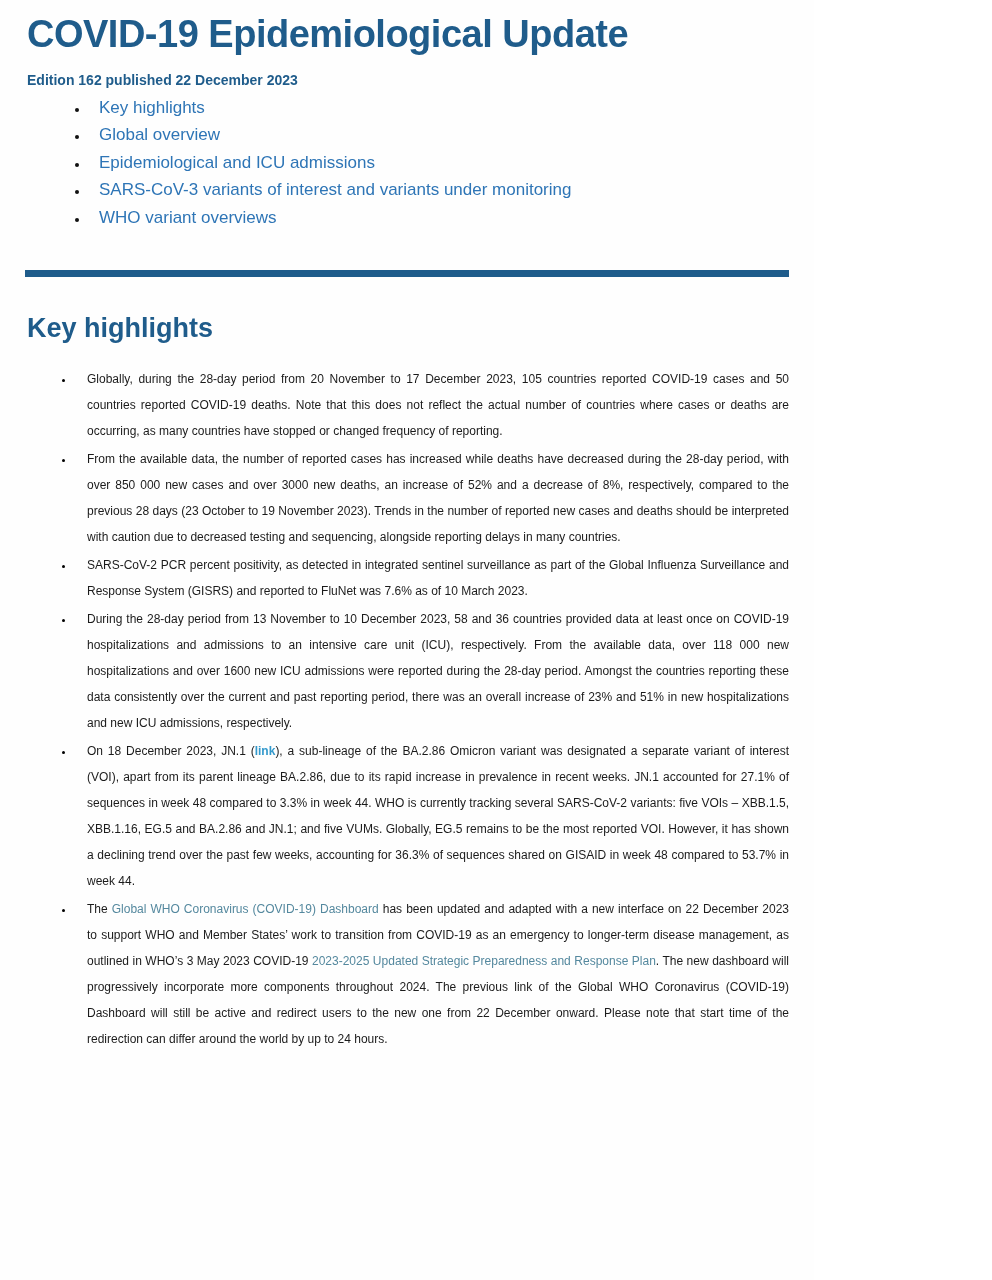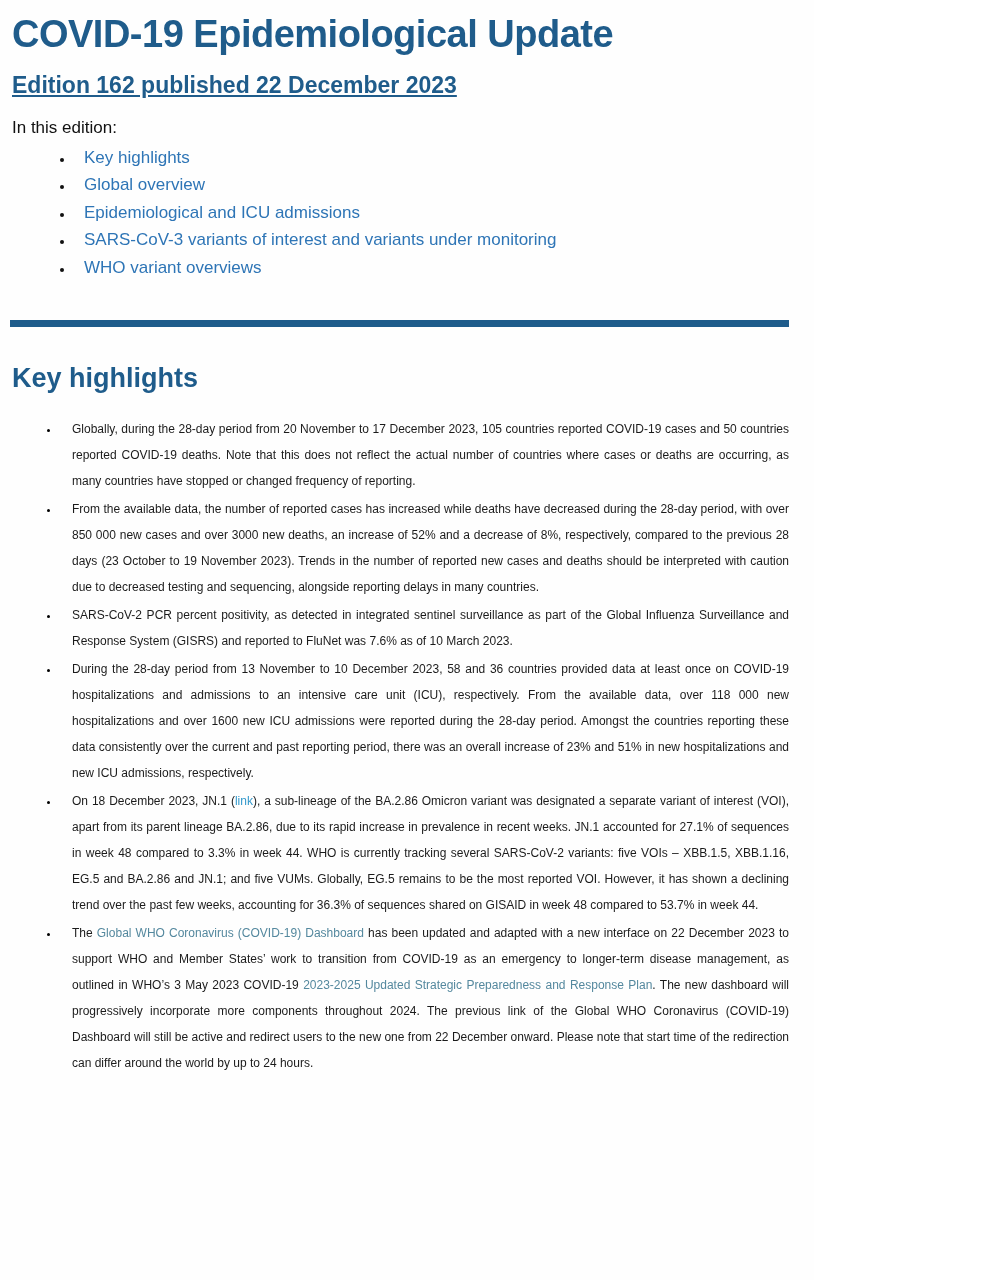--- a/index.html
+++ b/index.html
@@ -18,7 +18,7 @@
     box-sizing: border-box;
     width: 814px;
     height: 1280px;
-    padding: 12px 25px 0 12px;
+    padding: 12px 25px 0 27px;
     background: #fefefe;
   }
   h1.title {

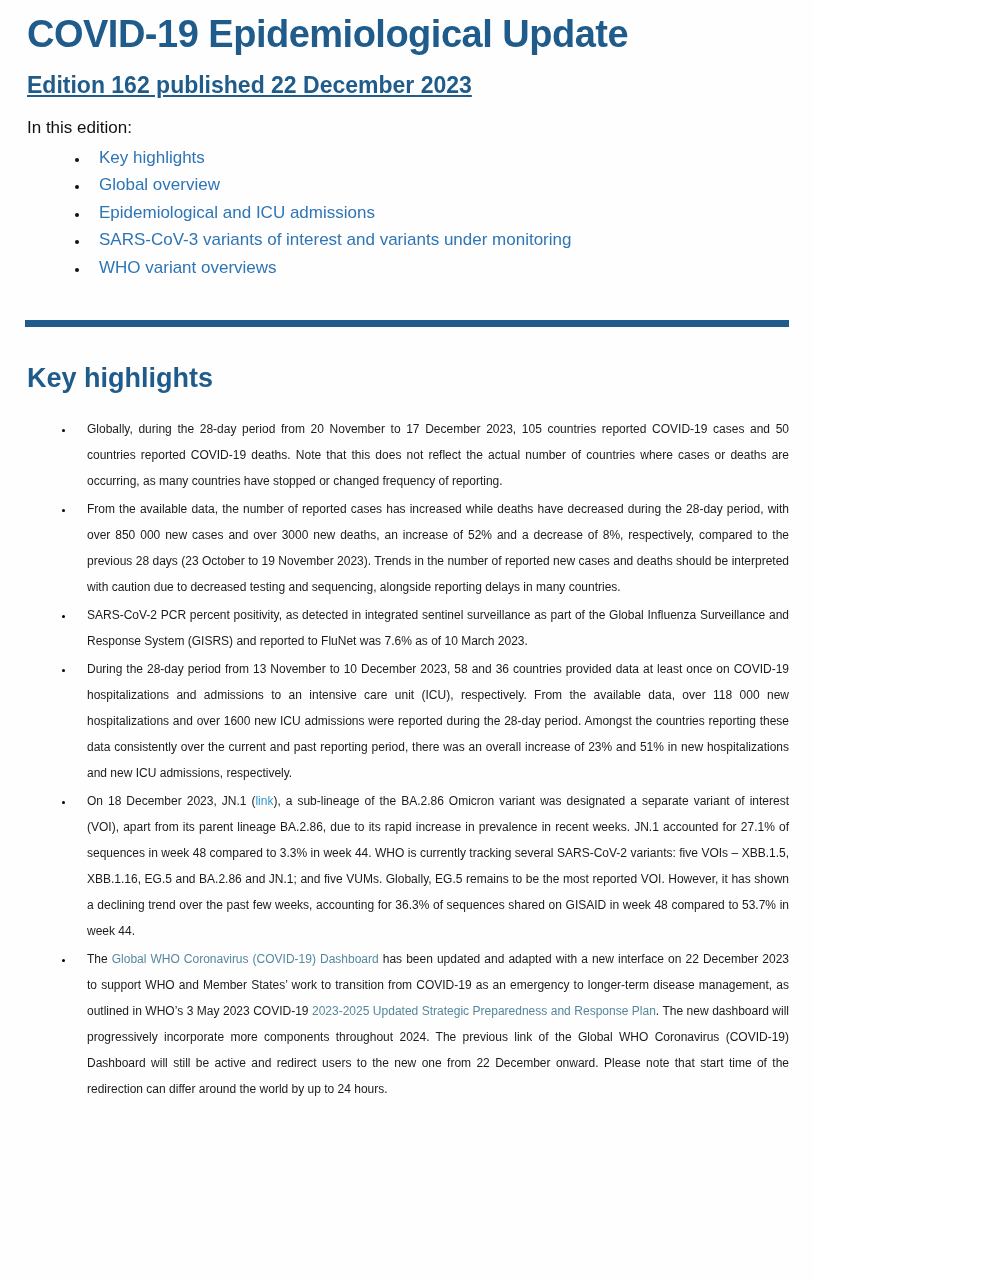--- a/index.html
+++ b/index.html
@@ -31,10 +31,9 @@
   }
   p.edition {
     margin: 15px 0 0 0;
-    font-size: 23px;
+    font-size: 14px;
     font-weight: 700;
     color: var(--title-blue, #1F5C8B);
-    text-decoration: underline;
   }
   p.intro {
     margin: 19px 0 0 0;

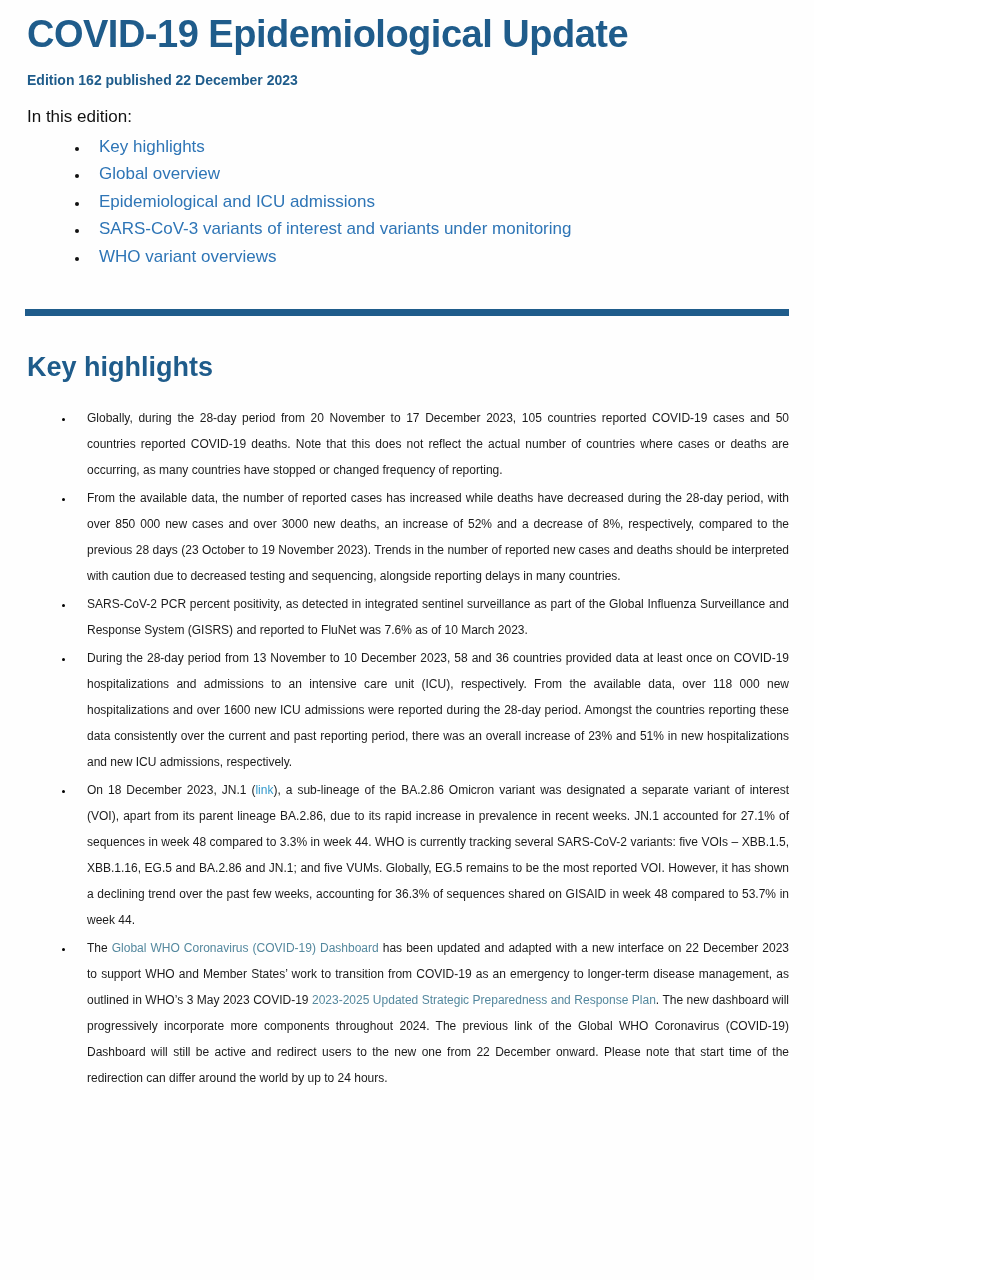--- a/index.html
+++ b/index.html
@@ -94,7 +94,6 @@
 
   <p class="edition">Edition 162 published 22 December 2023</p>
 
-  <p class="intro">In this edition:</p>
 
   <ul class="toc" id="toc-list">
       <li><a href="#">Key highlights</a></li>

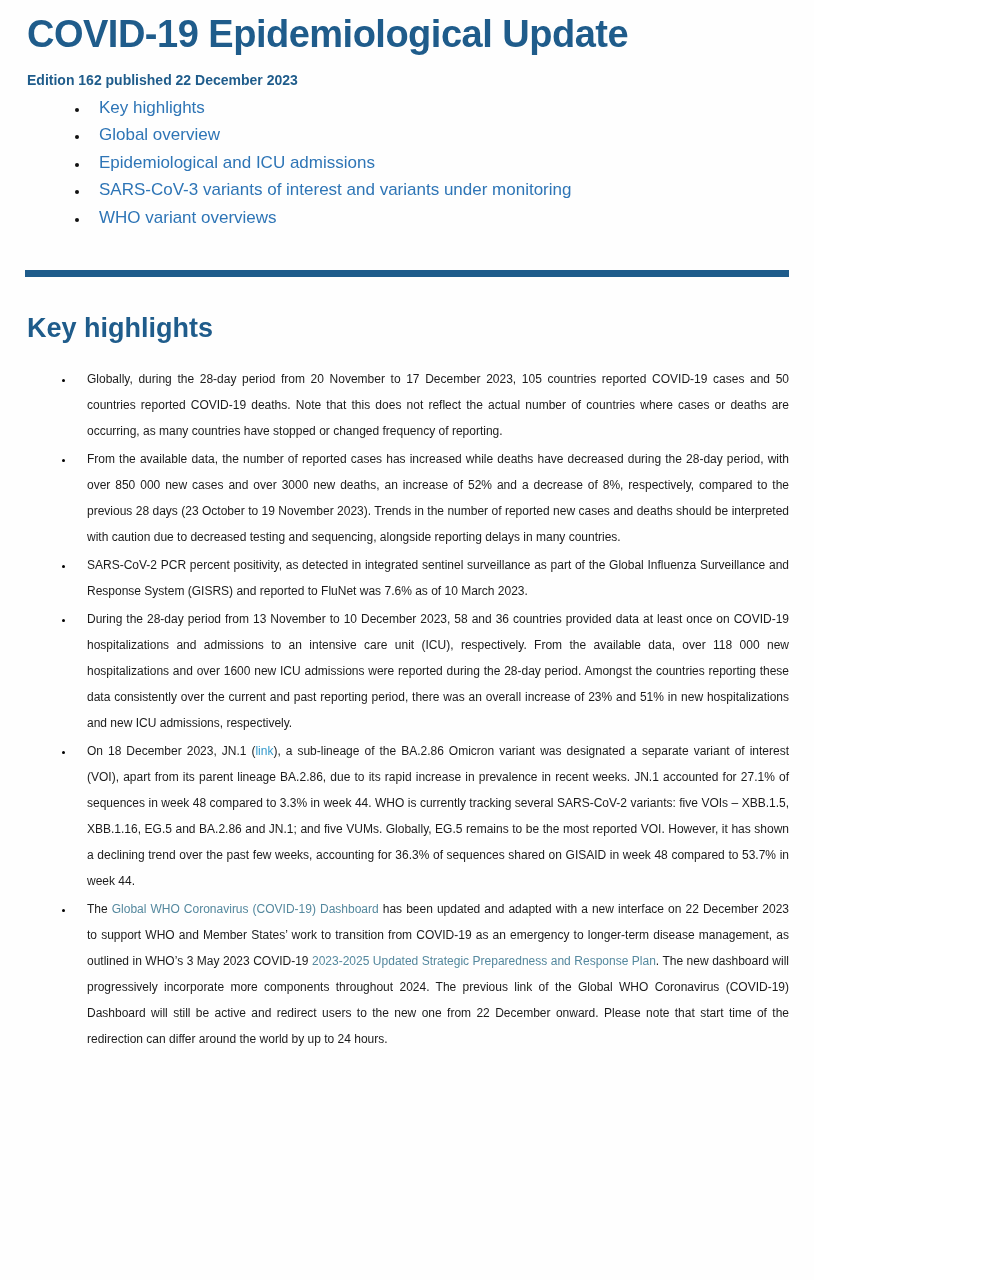--- a/index.html
+++ b/index.html
@@ -82,7 +82,7 @@
     color: #1b1b1b;
   }
   ul.bullets li::marker { font-size: 11px; color: #000; }
-  a.lnk-sky  { color: var(--link-sky, #3399CC);  text-decoration: none; cursor: pointer; }
+  a.lnk-sky  { color: var(--link-sky, #3399CC);  text-decoration: none; cursor: pointer; font-weight: bold; }
   a.lnk-teal { color: var(--link-teal, #54889E); text-decoration: none; cursor: pointer; }
 </style>
 </head>

